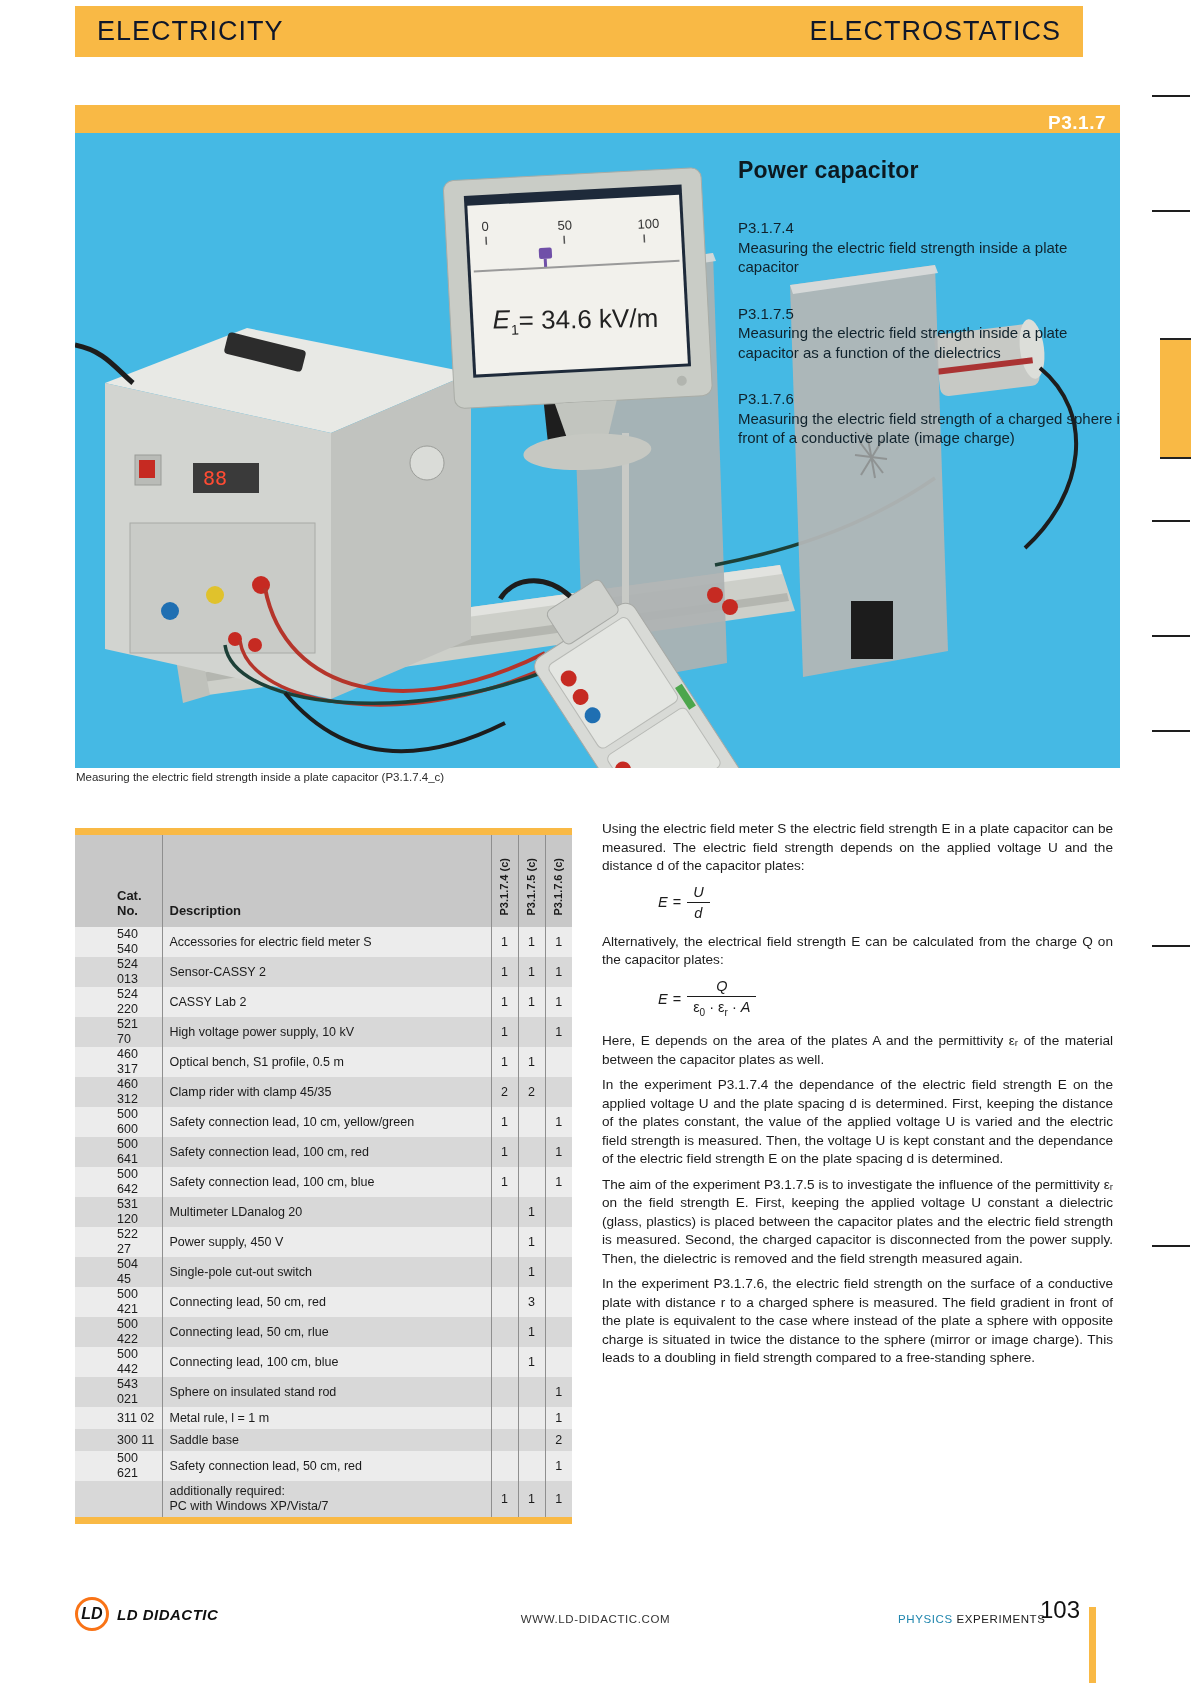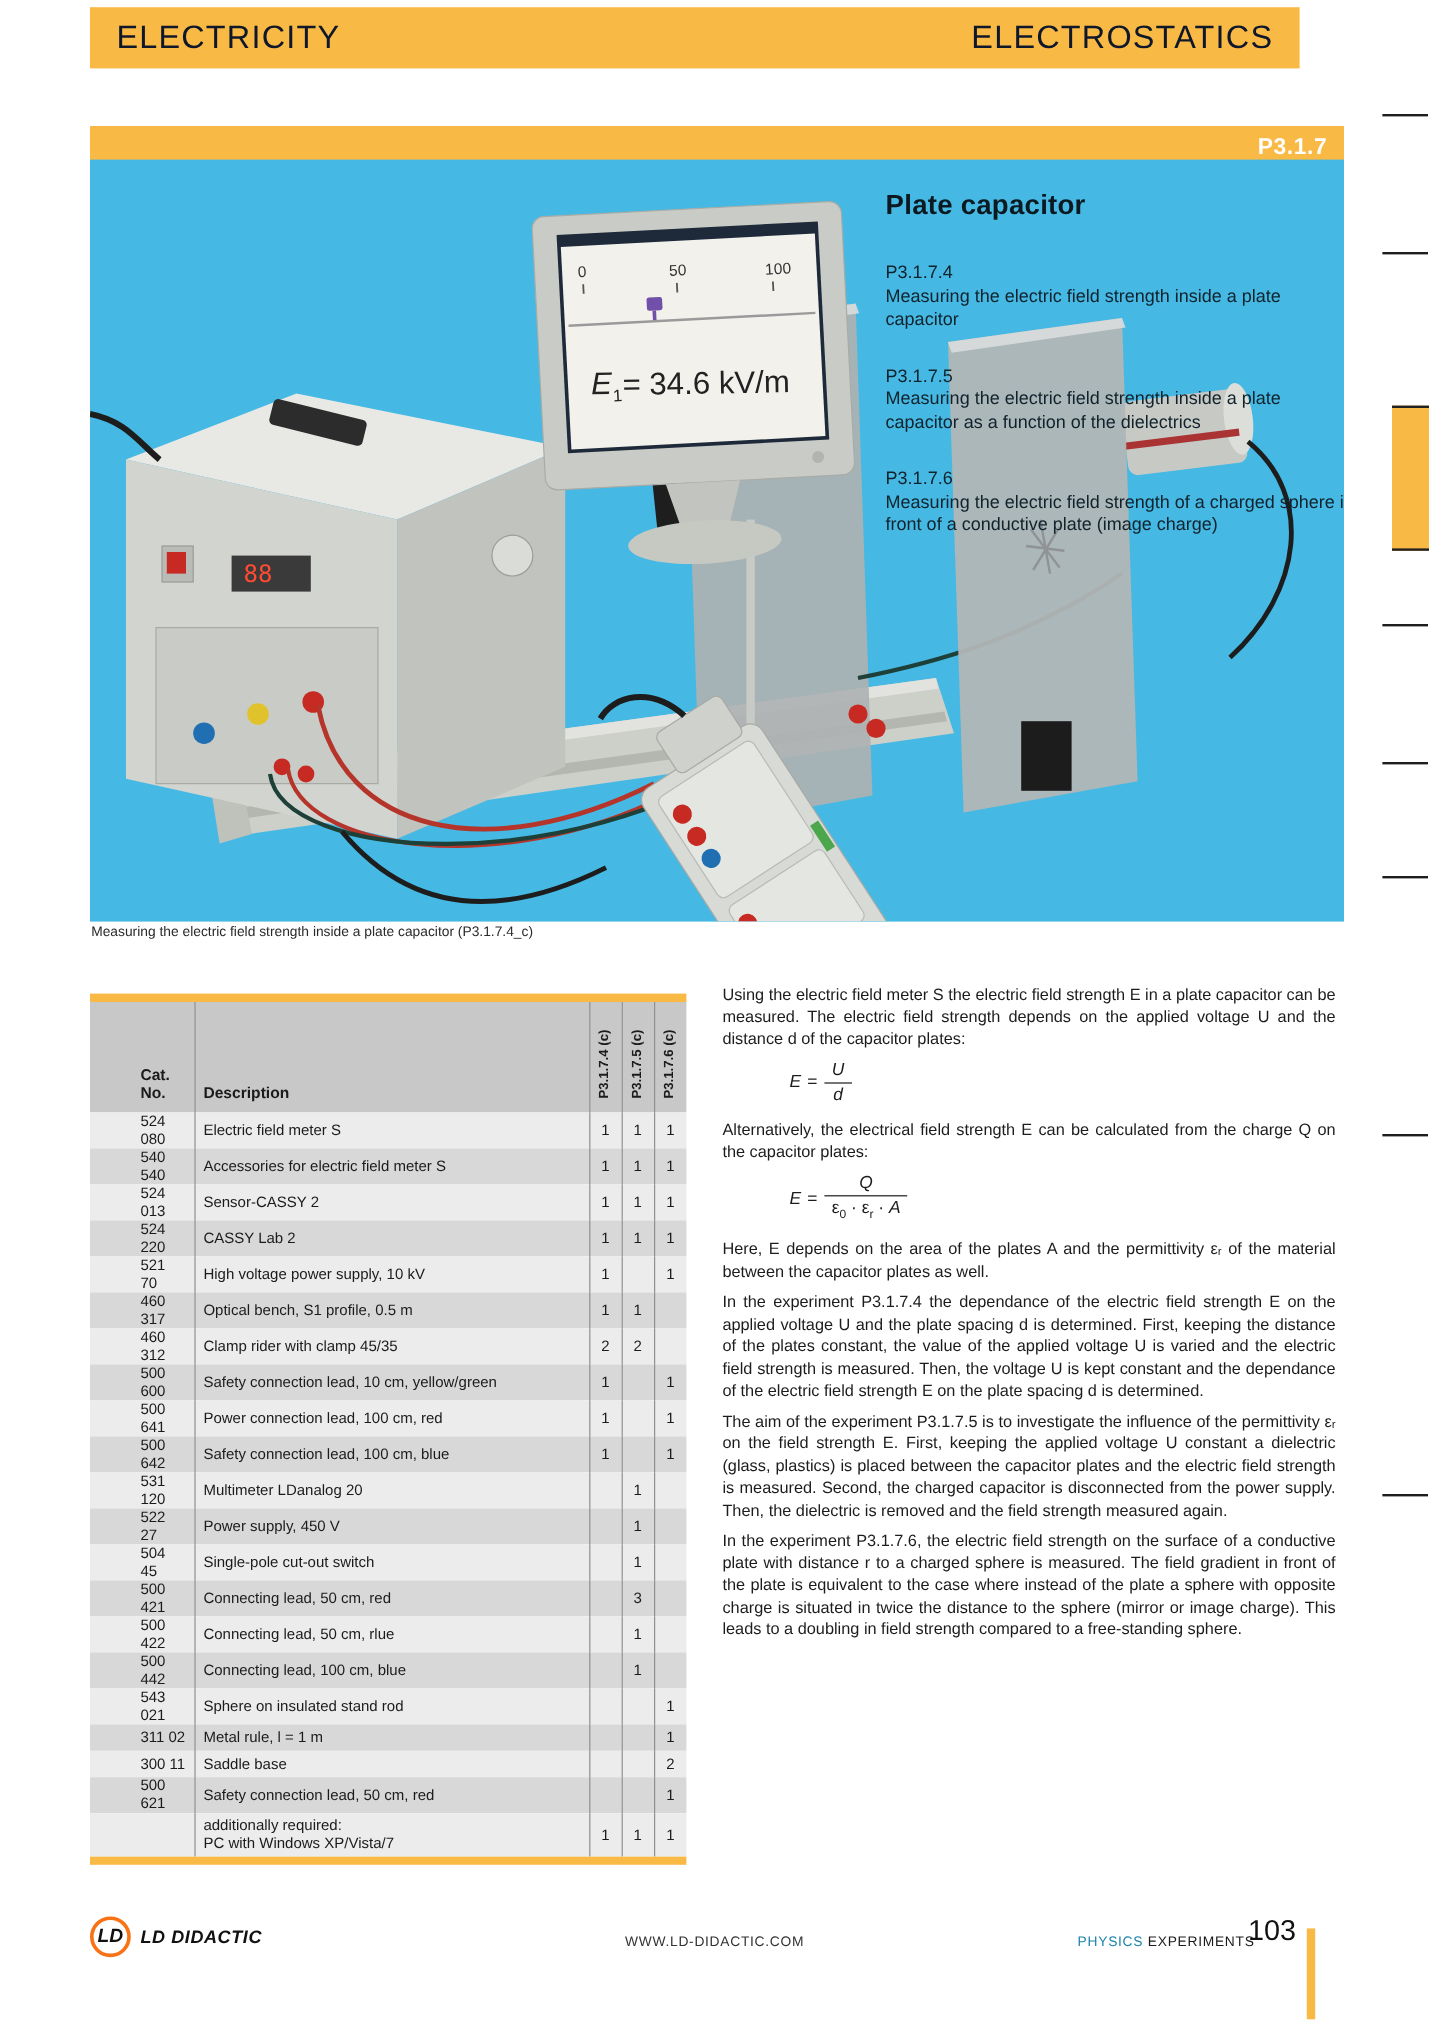--- a/index.html
+++ b/index.html
@@ -215,7 +215,7 @@
   </svg>
 
   <div class="intro">
-    <h1>Plate capacitor</h1>
+    <h1>Power capacitor</h1>
     <div class="exp">
       <span class="code">P3.1.7.4</span>
       <span>Measuring the electric field strength inside a plate capacitor</span>

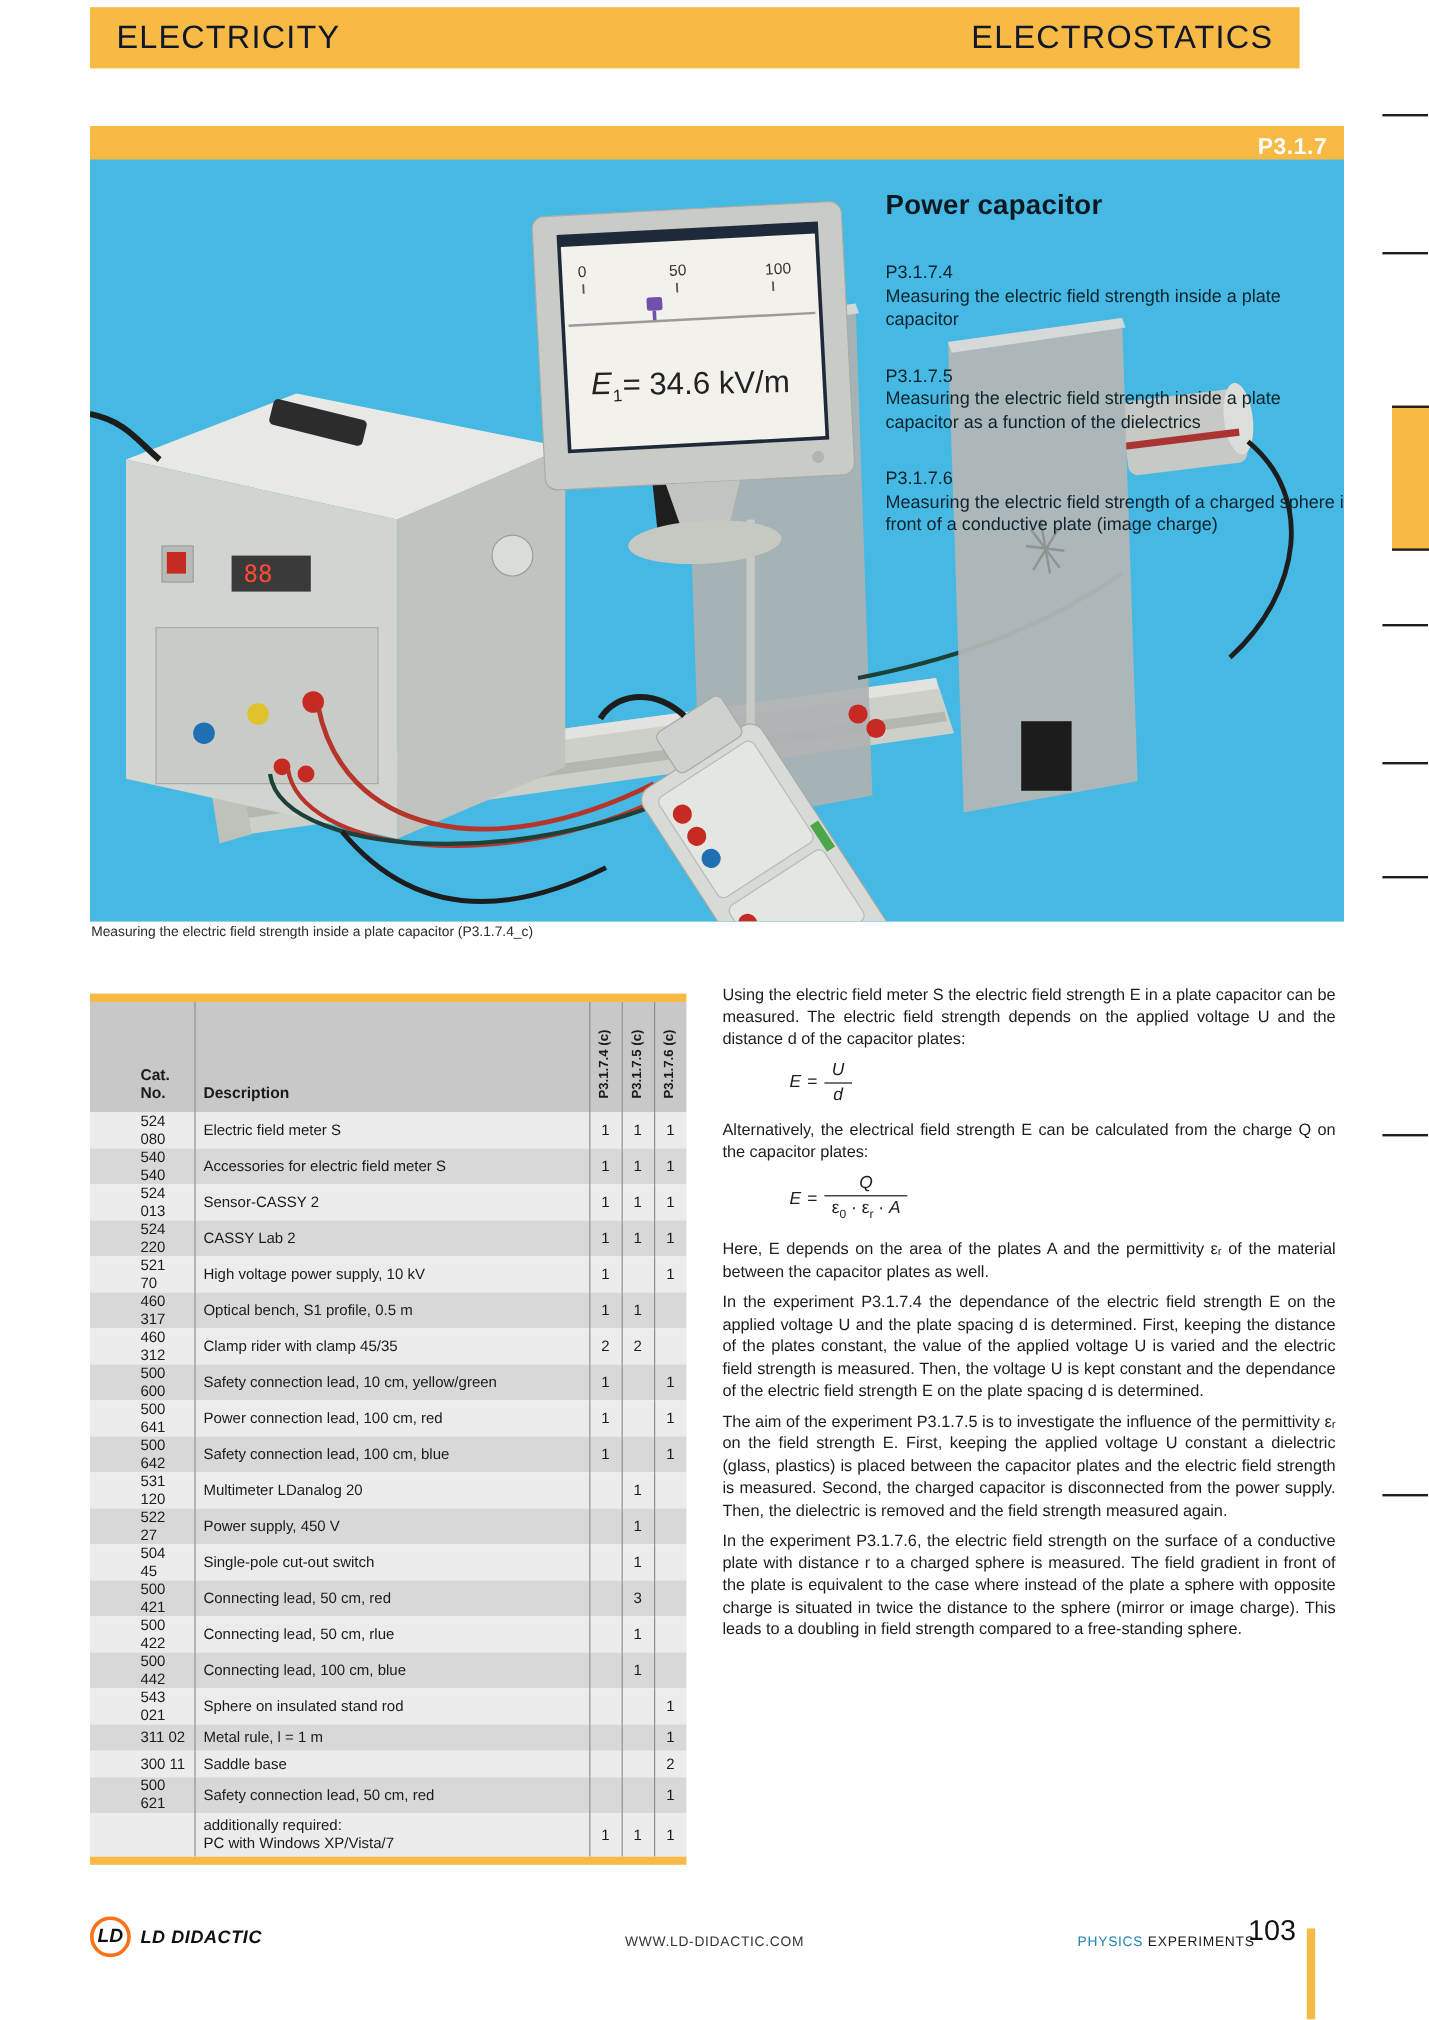--- a/index.html
+++ b/index.html
@@ -252,13 +252,6 @@
     </tr>
   </thead>
   <tbody>
-    <tr>
-          <td>524 080</td>
-          <td>Electric field meter S</td>
-          <td class="q">1</td>
-          <td class="q">1</td>
-          <td class="q">1</td>
-        </tr>
     <tr>
           <td>540 540</td>
           <td>Accessories for electric field meter S</td>

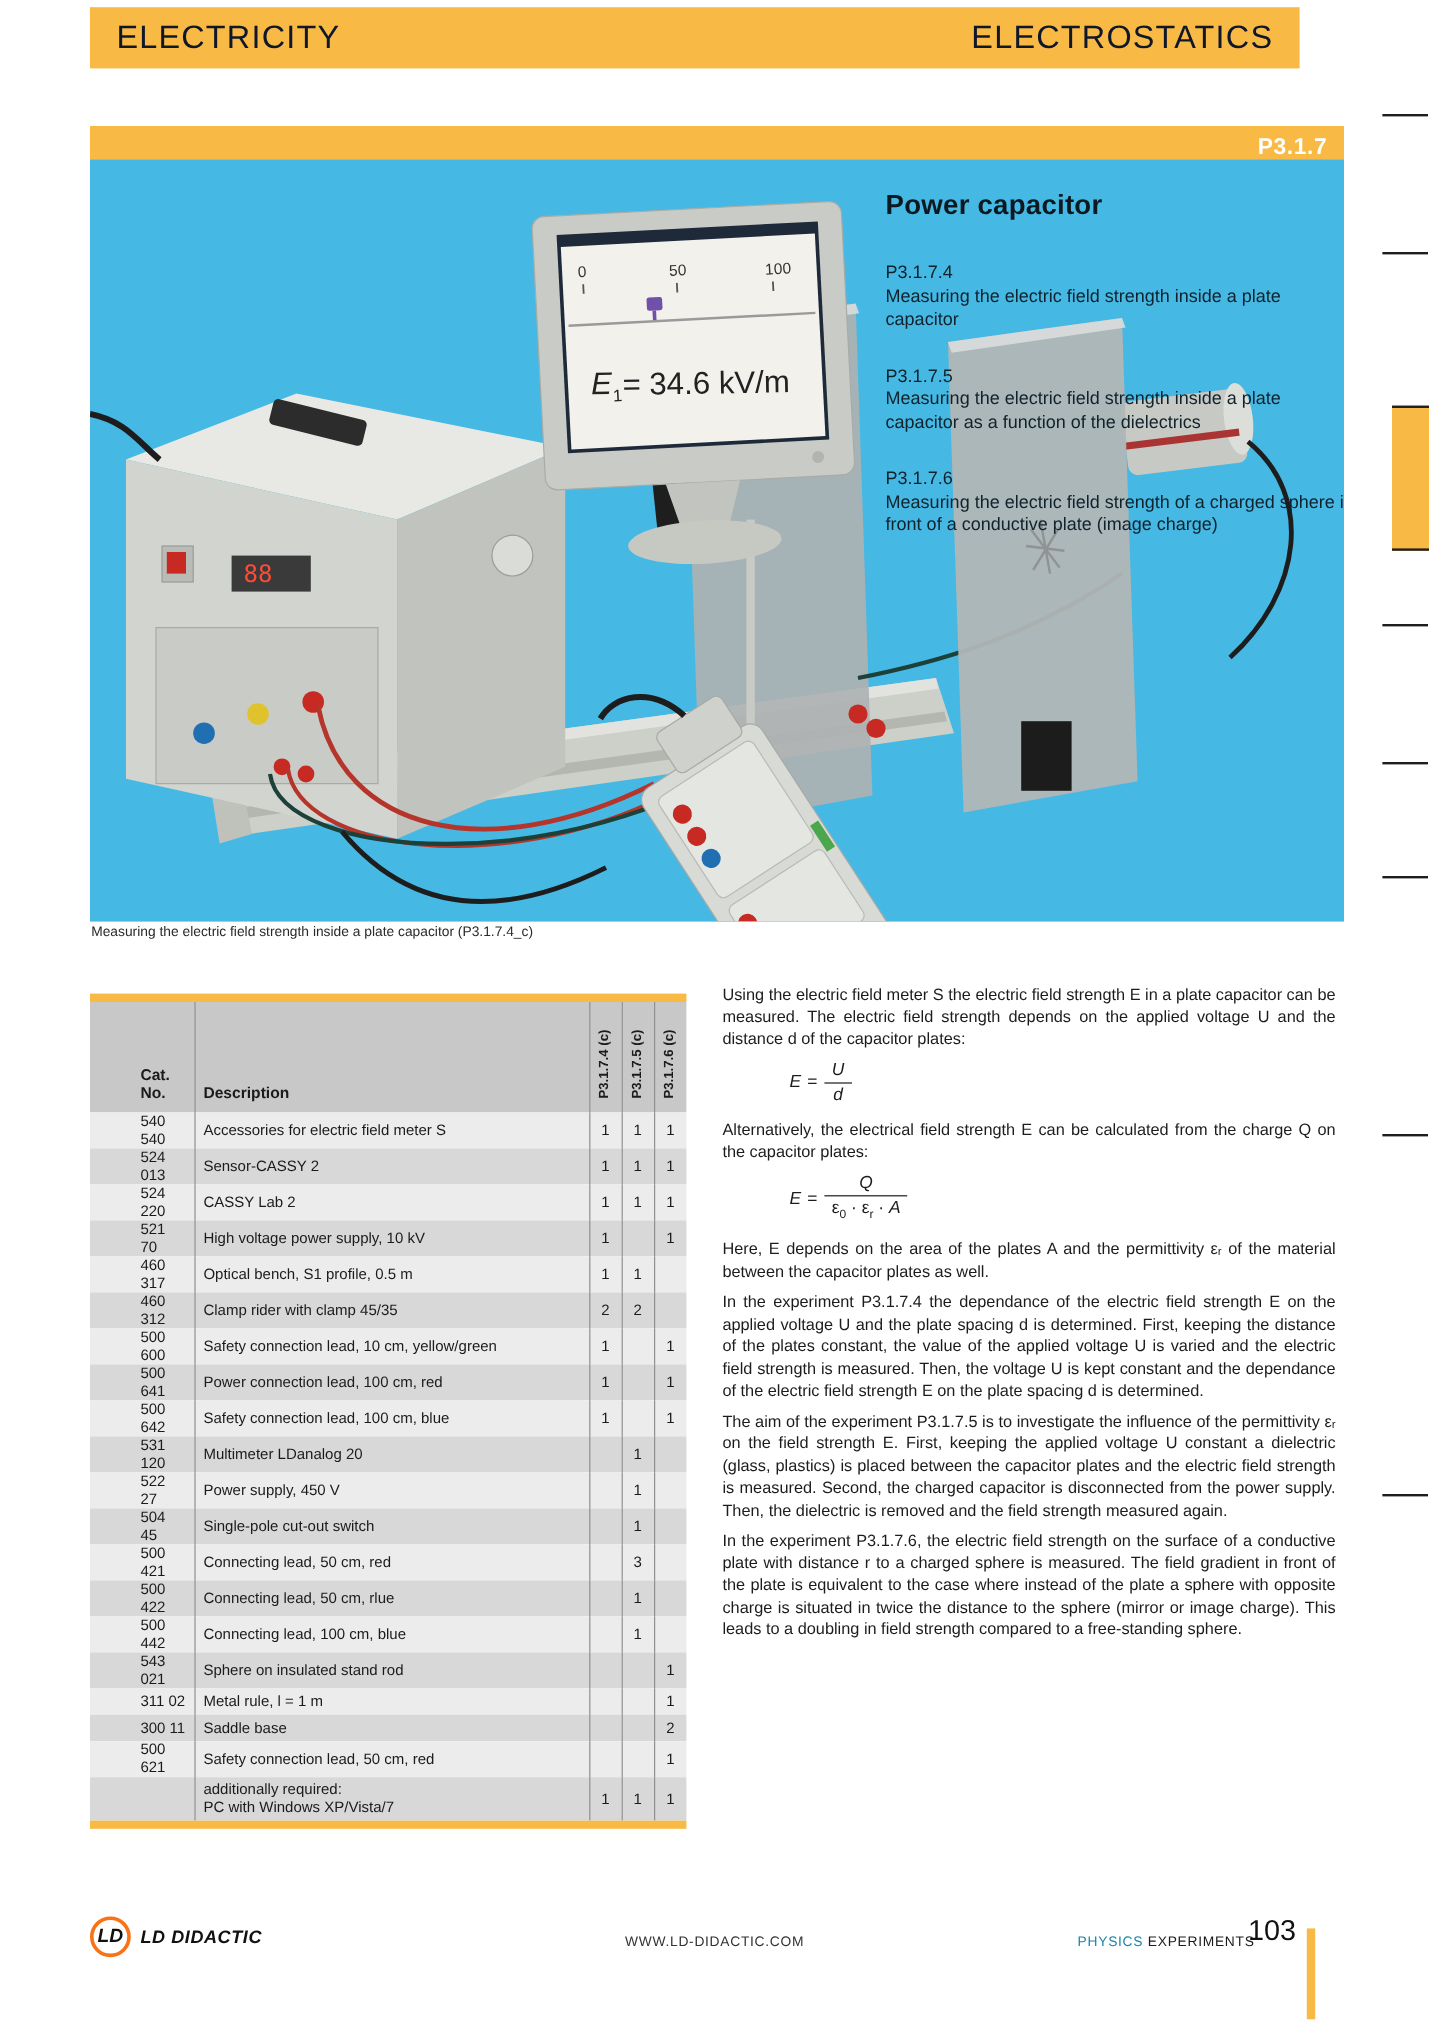--- a/index.html
+++ b/index.html
@@ -303,7 +303,7 @@
         </tr>
     <tr>
           <td>500 641</td>
-          <td>Power connection lead, 100 cm, red</td>
+          <td>Safety connection lead, 100 cm, red</td>
           <td class="q">1</td>
           <td class="q"></td>
           <td class="q">1</td>

